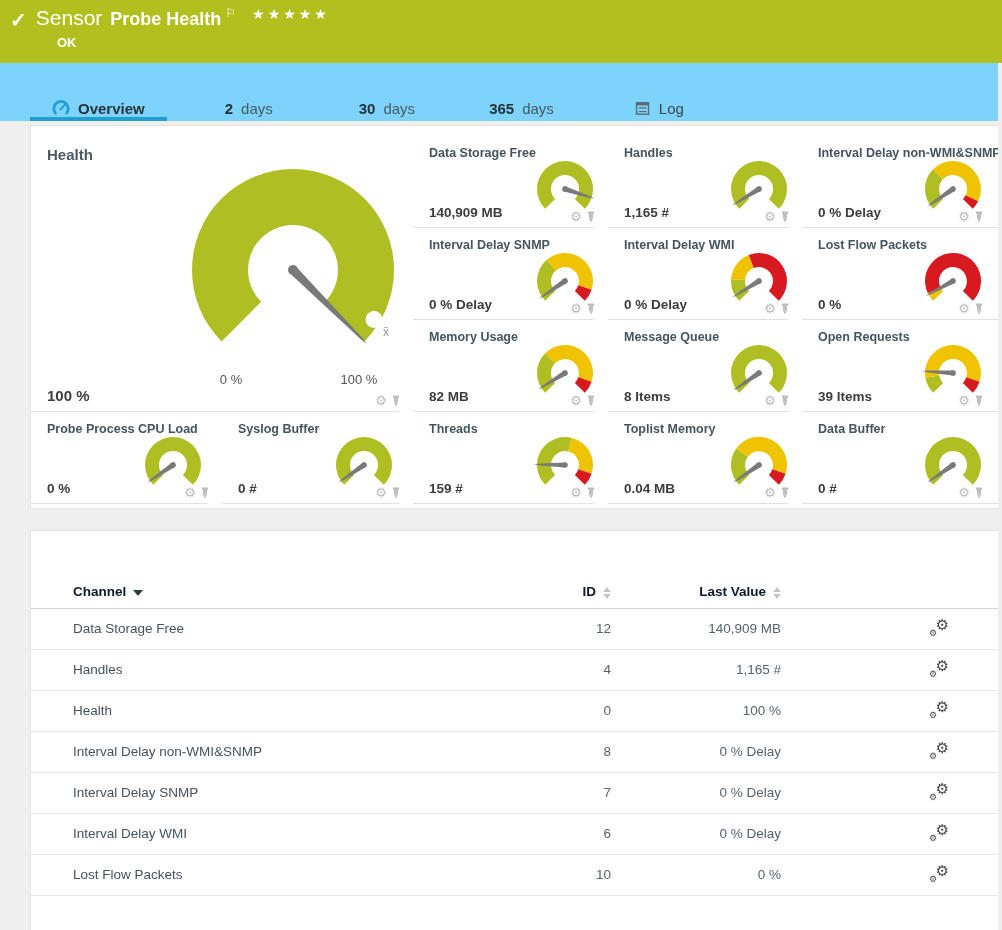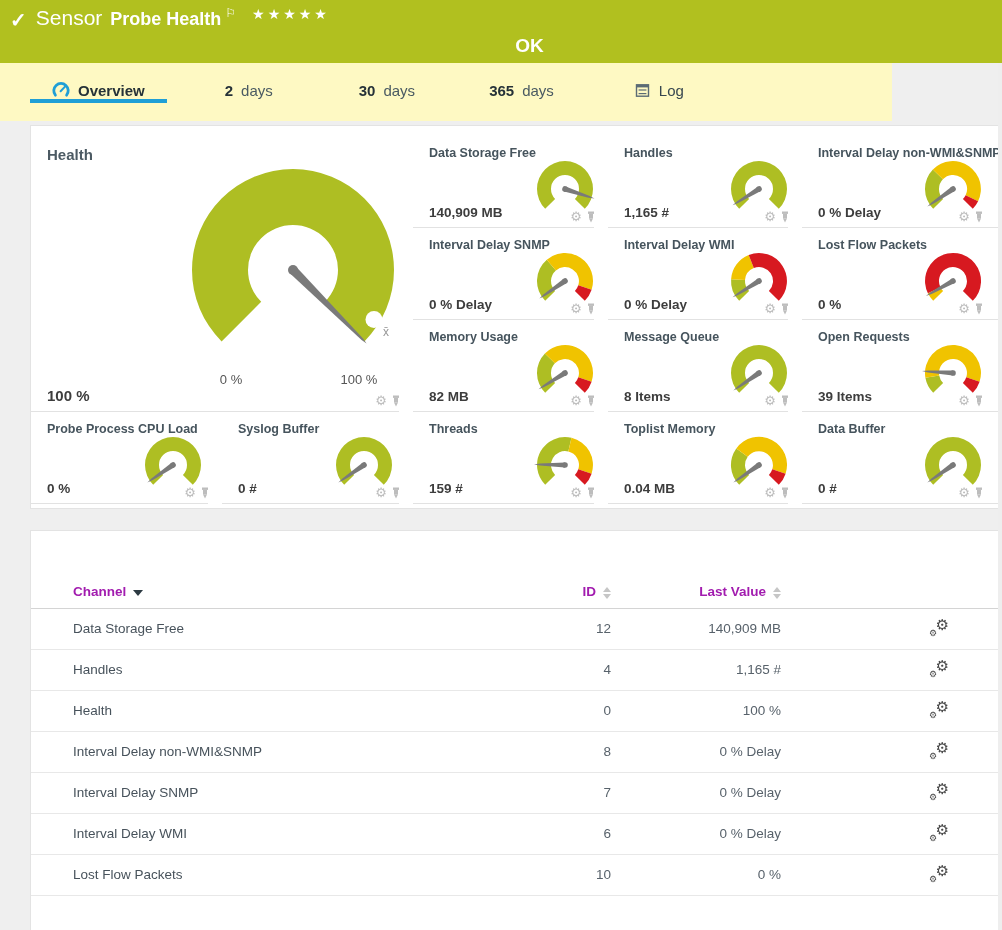--- a/index.html
+++ b/index.html
@@ -13,7 +13,7 @@
   .sensor-title { font-weight:bold; font-size:18px; margin-left:8px; }
   .flag { font-size:12px; position:relative; top:-8px; margin-left:4px; }
   .stars { font-size:14px; letter-spacing:3px; margin-left:16px; position:relative; top:-6px; cursor:pointer; }
-  .topbar-line2 { font-weight:bold; font-size:19px; margin:3px 0 10px 57px;text-align:center; }
+  .topbar-line2 { font-weight:bold; font-size:13px; margin:3px 0 10px 57px; }
   
   .tabbar { position:absolute; left:0; top:63px; width:892px; height:58px; background:#fef9c3;
     display:flex; align-items:center; padding-left:30px; }

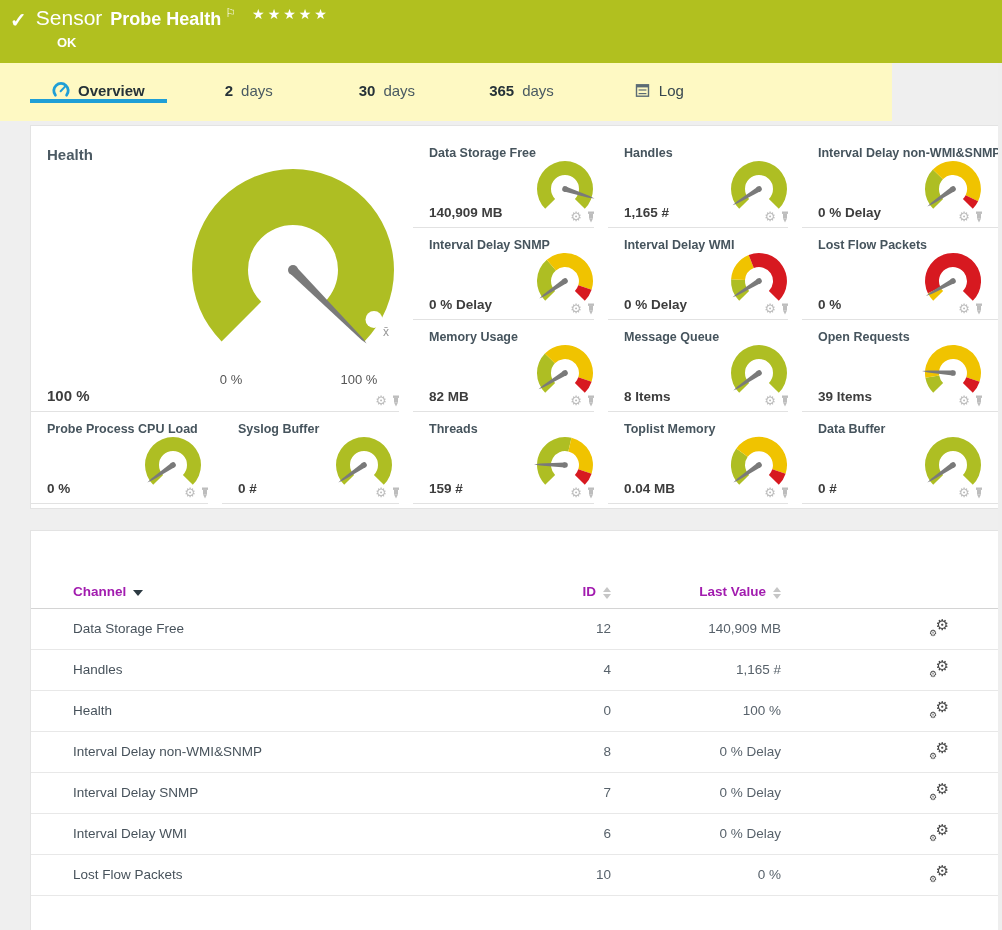--- a/index.html
+++ b/index.html
@@ -15,8 +15,8 @@
   .stars { font-size:14px; letter-spacing:3px; margin-left:16px; position:relative; top:-6px; cursor:pointer; }
   .topbar-line2 { font-weight:bold; font-size:13px; margin:3px 0 10px 57px; }
   
-  .tabbar { position:absolute; left:0; top:63px; width:892px; height:58px; background:#fef9c3;
-    display:flex; align-items:center; padding-left:30px; }
+  .tabbar { position:absolute; left:0; top:63px; width:1002px; height:58px; background:#7dd3fc;
+    display:flex; align-items:flex-end; padding-left:30px; }
   .tab { display:flex; align-items:center; gap:8px; padding:0 22px; font-size:15px; color:#37474f;
     cursor:pointer; border-bottom:4px solid transparent; }
   .tab.active { border-bottom-color:#1f9fd6; font-weight:bold; color:#263238; }

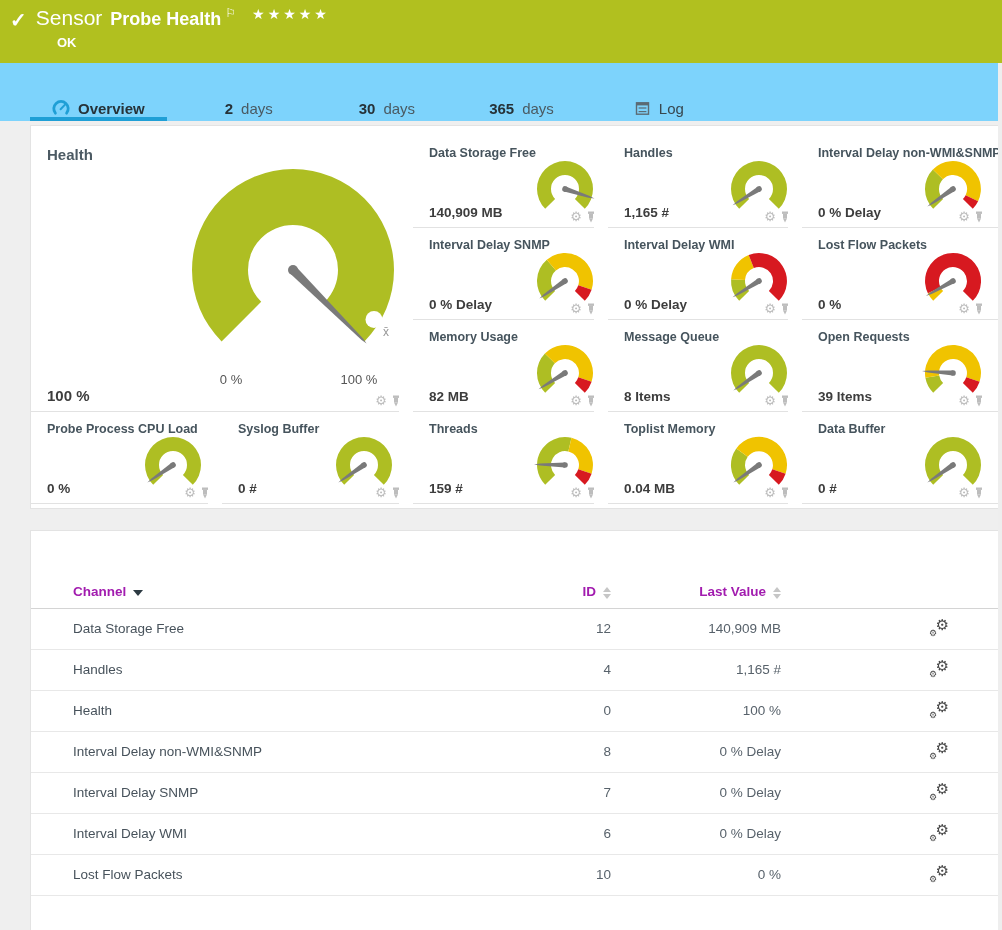--- a/index.html
+++ b/index.html
@@ -46,7 +46,7 @@
   table { border-collapse:collapse; width:970px; margin-top:45px; table-layout:fixed; }
   col.c-channel{width:480px;} col.c-id{width:100px;} col.c-val{width:170px;} col.c-gear{width:220px;}
   th, td { font-size:13.5px; text-align:left; }
-  thead th { height:32px; color:#a21caf; font-weight:bold; border-bottom:1px solid #d4d4d4; vertical-align:middle; cursor:pointer; }
+  thead th { height:32px; color:#0f172a; font-weight:bold; border-bottom:1px solid #d4d4d4; vertical-align:middle; cursor:pointer; }
   th.num, td.num { text-align:right; }
   tbody td { height:41px; border-bottom:1px solid #e8e8e8; color:#47525b; vertical-align:middle; }
   td.num { color:#58626b; }

